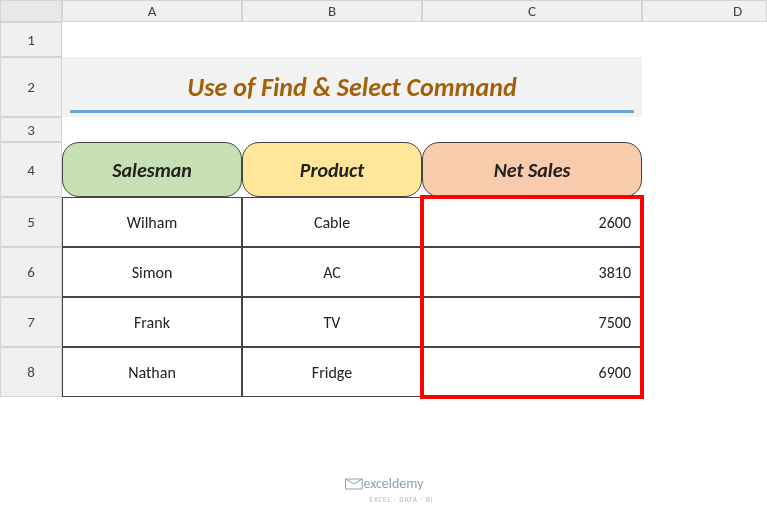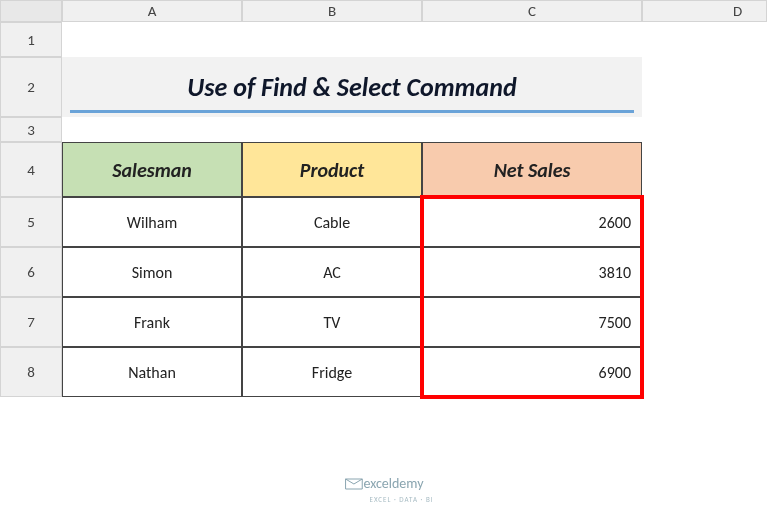--- a/index.html
+++ b/index.html
@@ -41,7 +41,7 @@
   .title-text {
     font-size: 26px;
     font-weight: bold;
-    color: #0f172a;
+    color: #a16207;
     font-style: italic;
   }
   .title-underline {

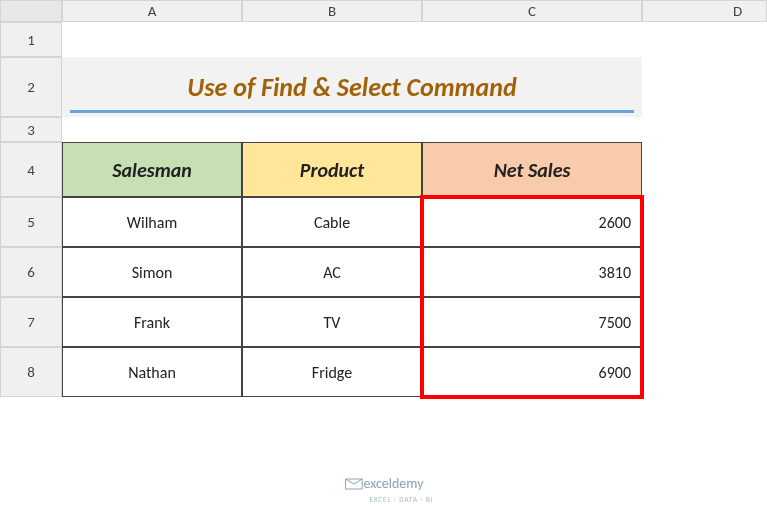--- a/index.html
+++ b/index.html
@@ -72,6 +72,7 @@
     font-style: italic;
     justify-content: center;
     font-size: 20px;
+    border-radius: 17px;
   }
   .th.salesman { background: #c6e0b4; }
   .th.product  { background: #ffe699; }

